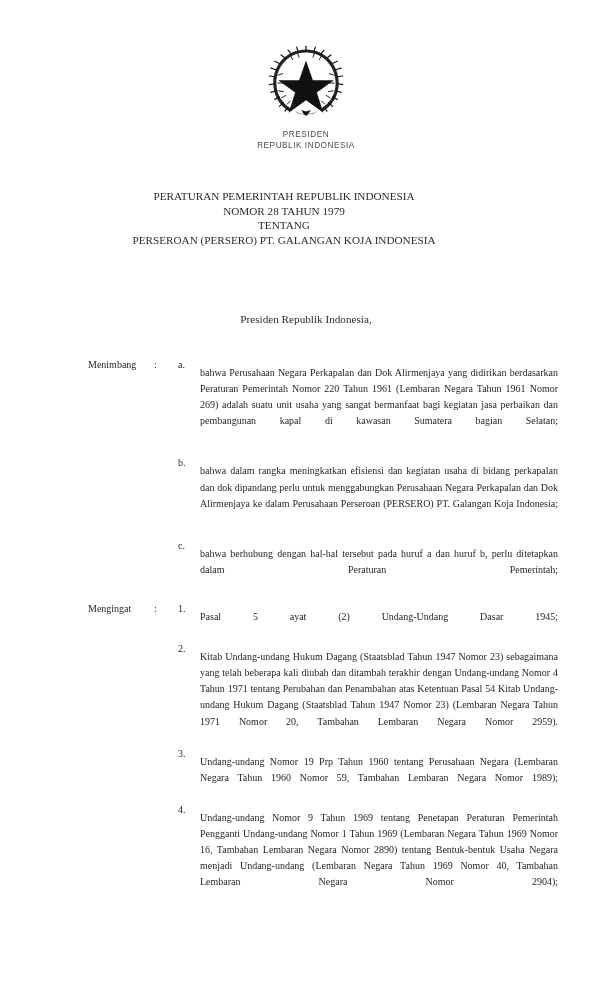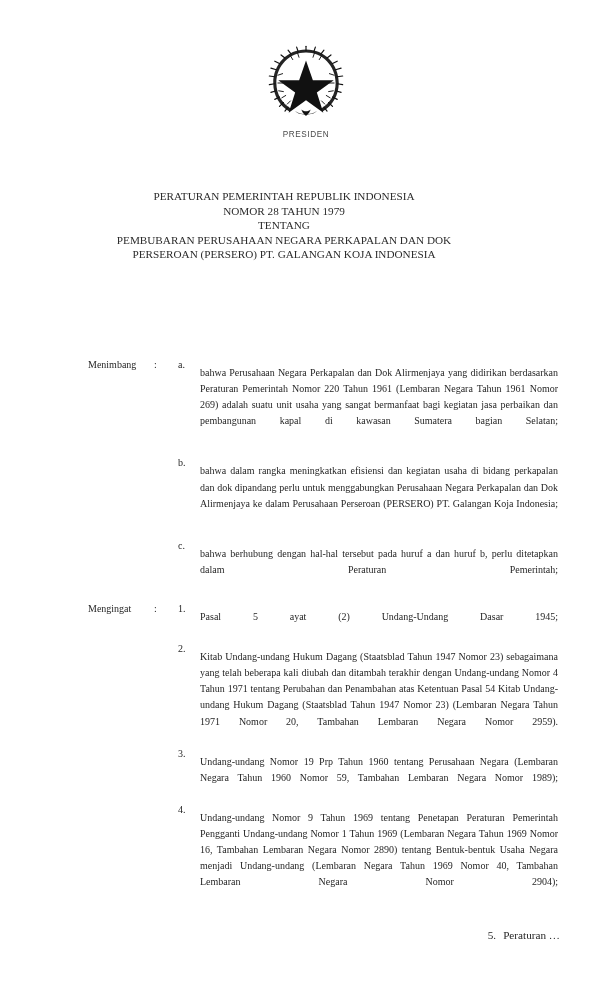--- a/index.html
+++ b/index.html
@@ -209,6 +209,7 @@
     </svg>
     <div class="emblem-caption">
       <div>PRESIDEN</div>
+      <div>REPUBLIK INDONESIA</div>
     </div>
   </div>
 

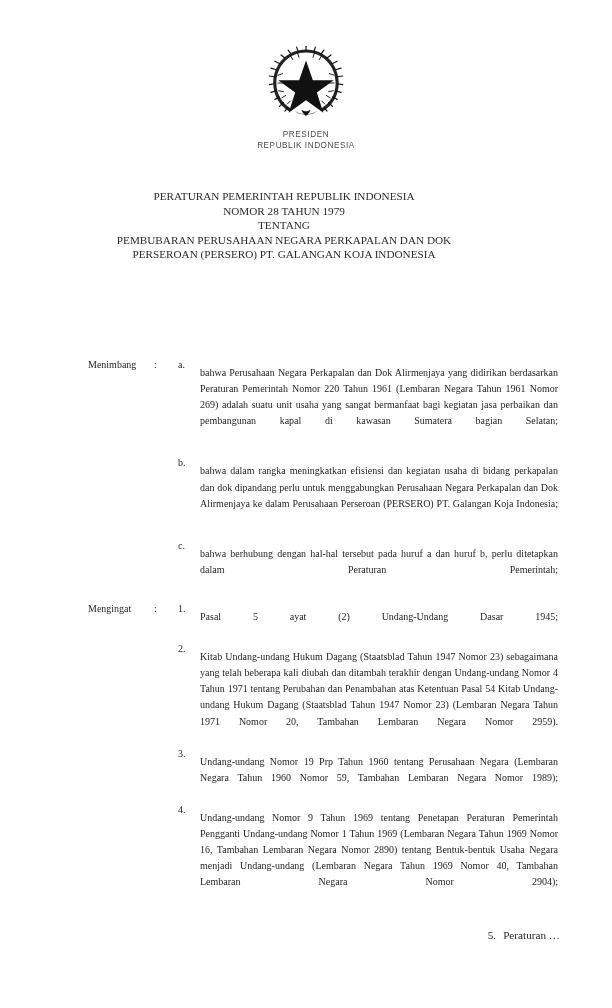--- a/index.html
+++ b/index.html
@@ -217,7 +217,6 @@
     <div>PERATURAN PEMERINTAH REPUBLIK INDONESIA</div>
     <div>NOMOR  28 TAHUN 1979</div>
     <div>TENTANG</div>
-    <div>PEMBUBARAN PERUSAHAAN NEGARA PERKAPALAN DAN DOK</div>
     <div>PERSEROAN (PERSERO) PT. GALANGAN KOJA INDONESIA</div>
   </div>
 

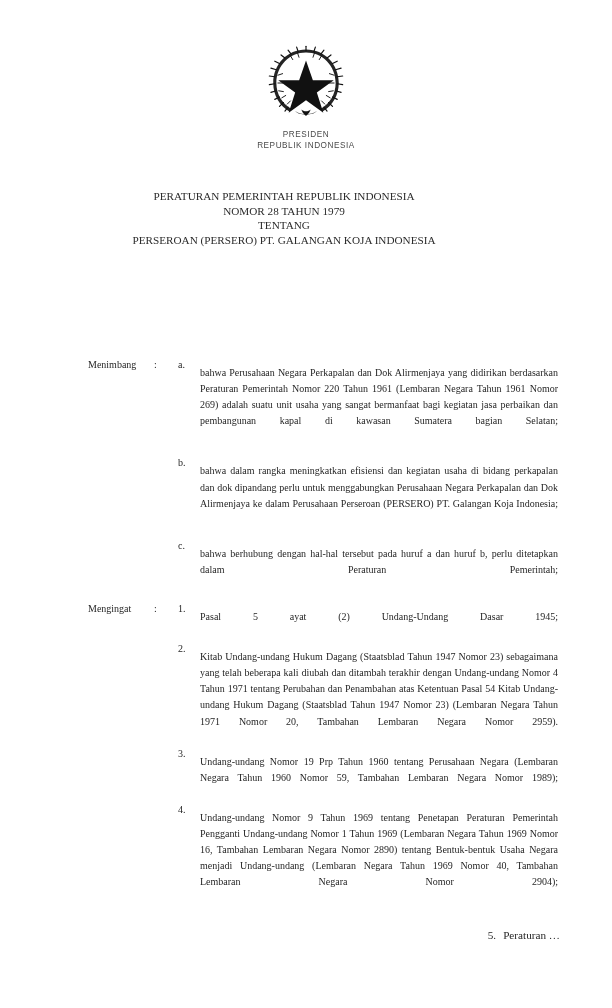--- a/index.html
+++ b/index.html
@@ -220,6 +220,7 @@
     <div>PERSEROAN (PERSERO) PT. GALANGAN KOJA INDONESIA</div>
   </div>
 
+  <div class="opening">Presiden Republik Indonesia,</div>
 
   <div class="section" id="section-menimbang">
     <div class="section-row">

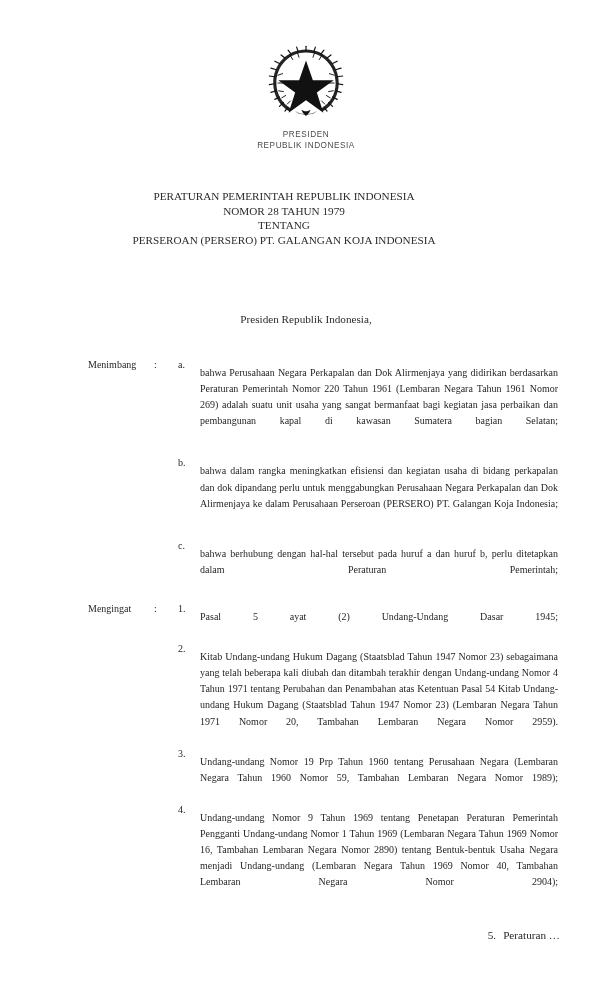--- a/index.html
+++ b/index.html
@@ -268,9 +268,6 @@
     </div>
   </div>
 
-  <div class="footer-cont">
-    <span class="fc-num">5.</span><span>Peraturan …</span>
-  </div>
 
 </div>
 

